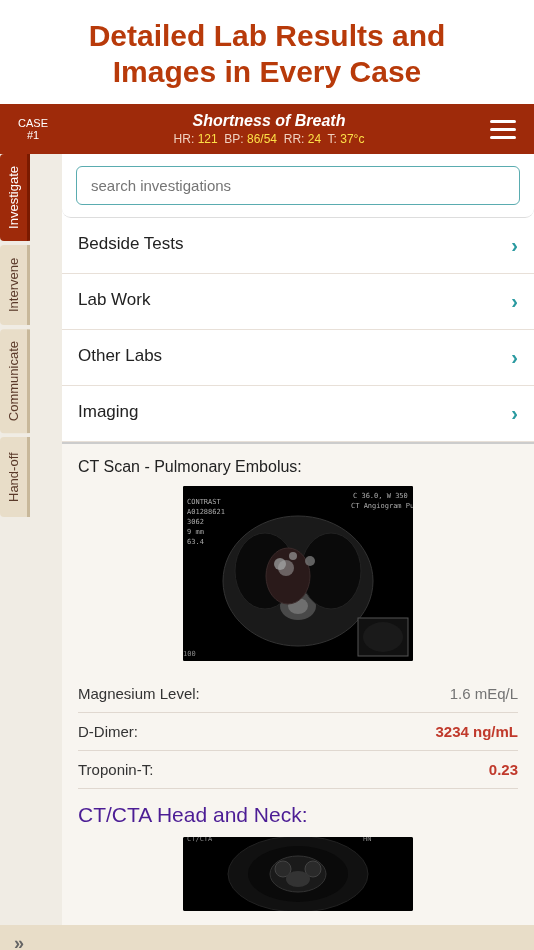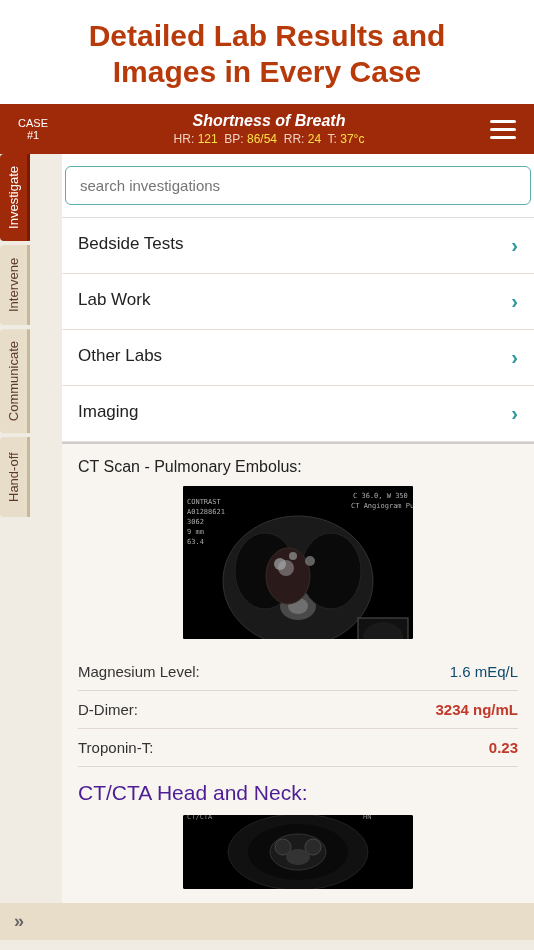--- a/index.html
+++ b/index.html
@@ -127,9 +127,10 @@
 
     
     .search-bar {
-      padding: 12px 3px;
+      padding: 12px 14px;
       background: #fff;
       border-bottom: 1px solid #ddd;
+      border-radius: 9px;
     }
     .search-input {
       width: 100%;

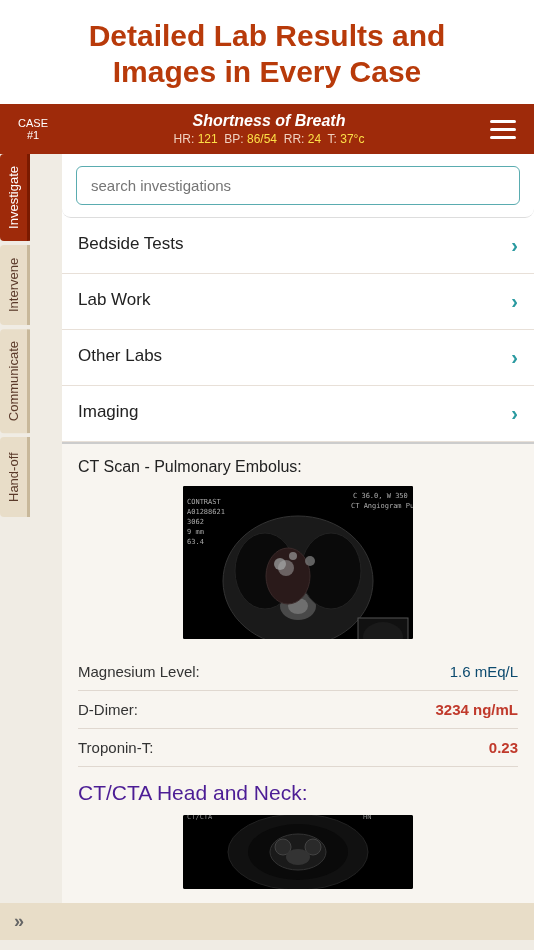--- a/index.html
+++ b/index.html
@@ -180,7 +180,7 @@
     .ct-image-container {
       background: #000;
       width: 230px;
-      height: 153px;
+      height: 175px;
       margin: 0 auto 14px auto;
       border-radius: 2px;
       position: relative;

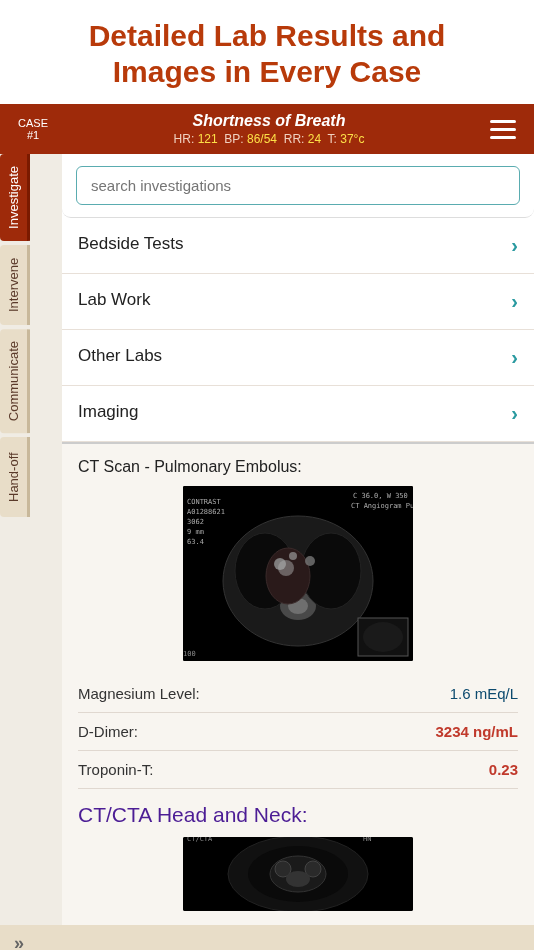--- a/index.html
+++ b/index.html
@@ -210,7 +210,7 @@
     }
     .lab-result-value {
       font-size: 15px;
-      color: #0c4a6e;
+      color: #737373;
       font-weight: 500;
     }
     .lab-result-value.abnormal {

